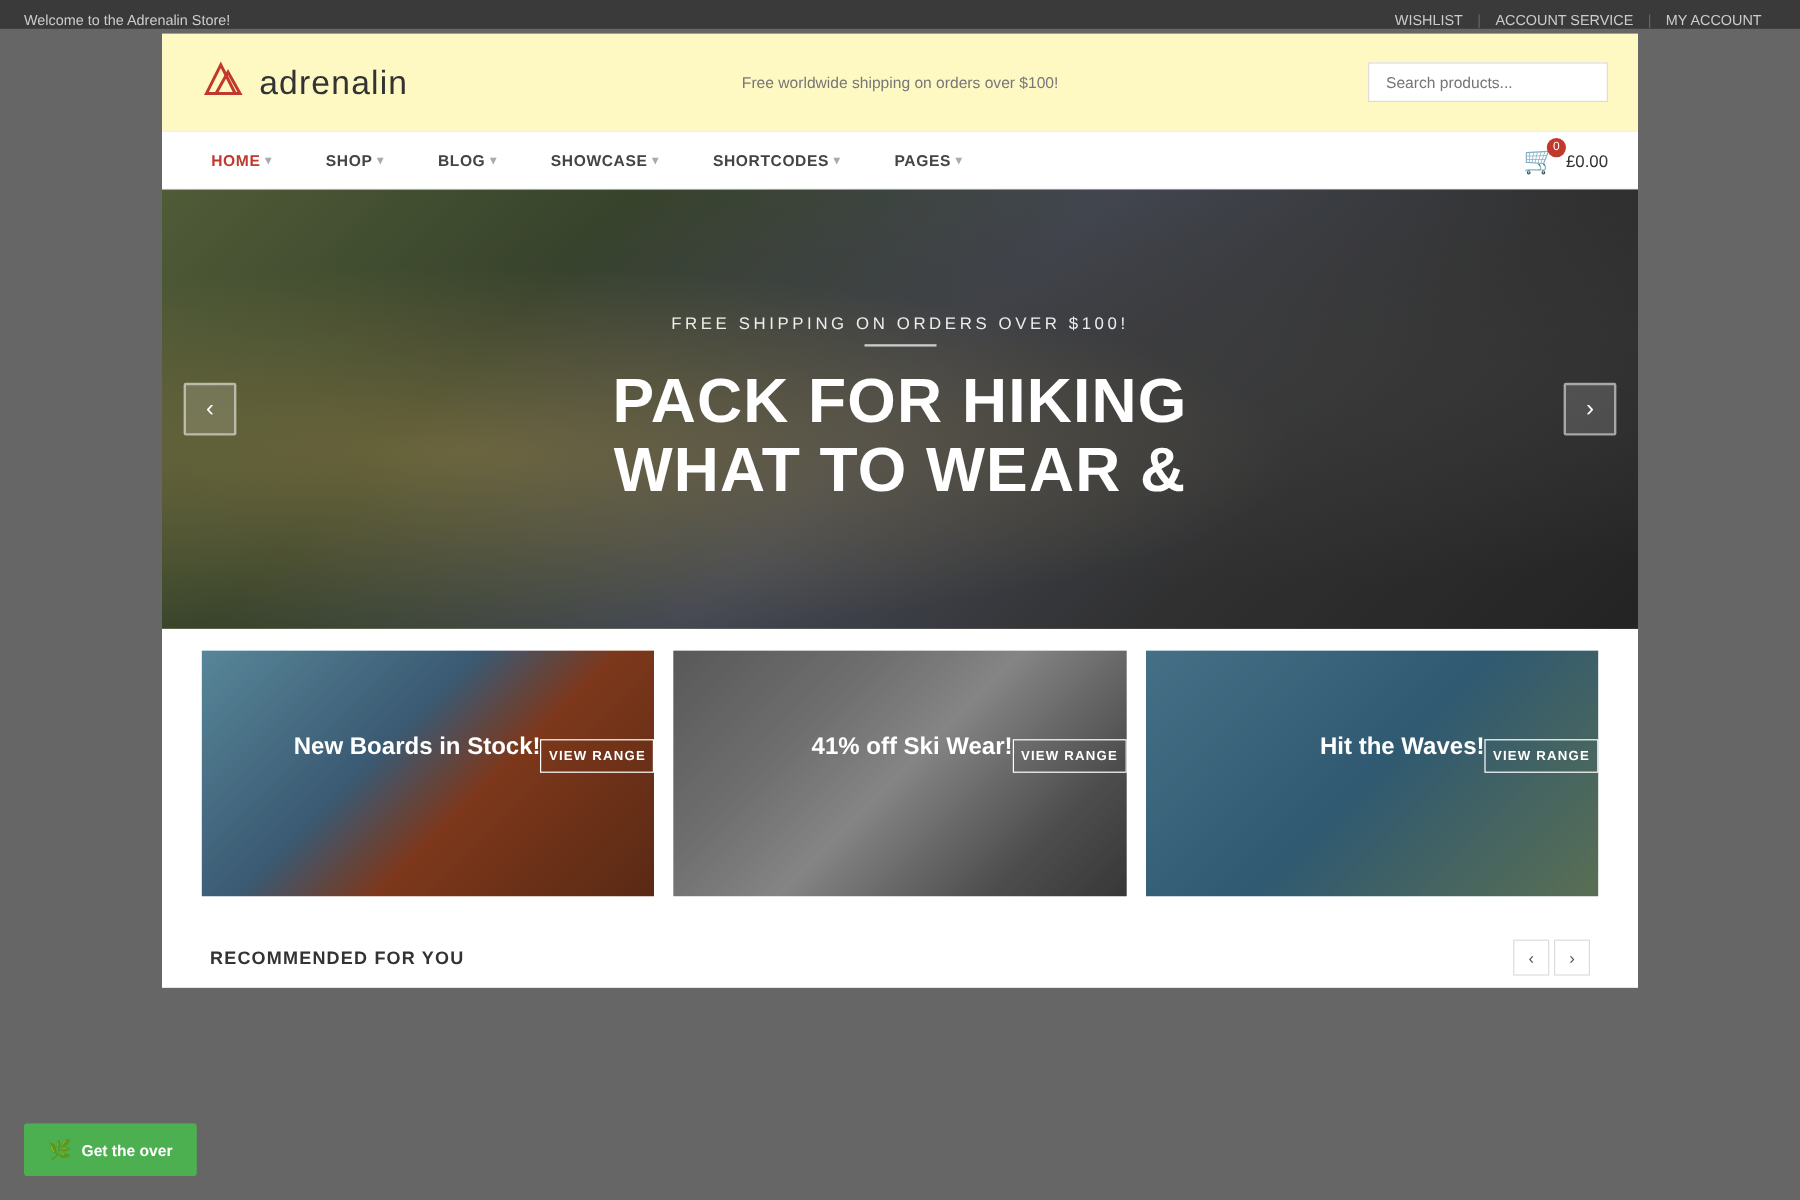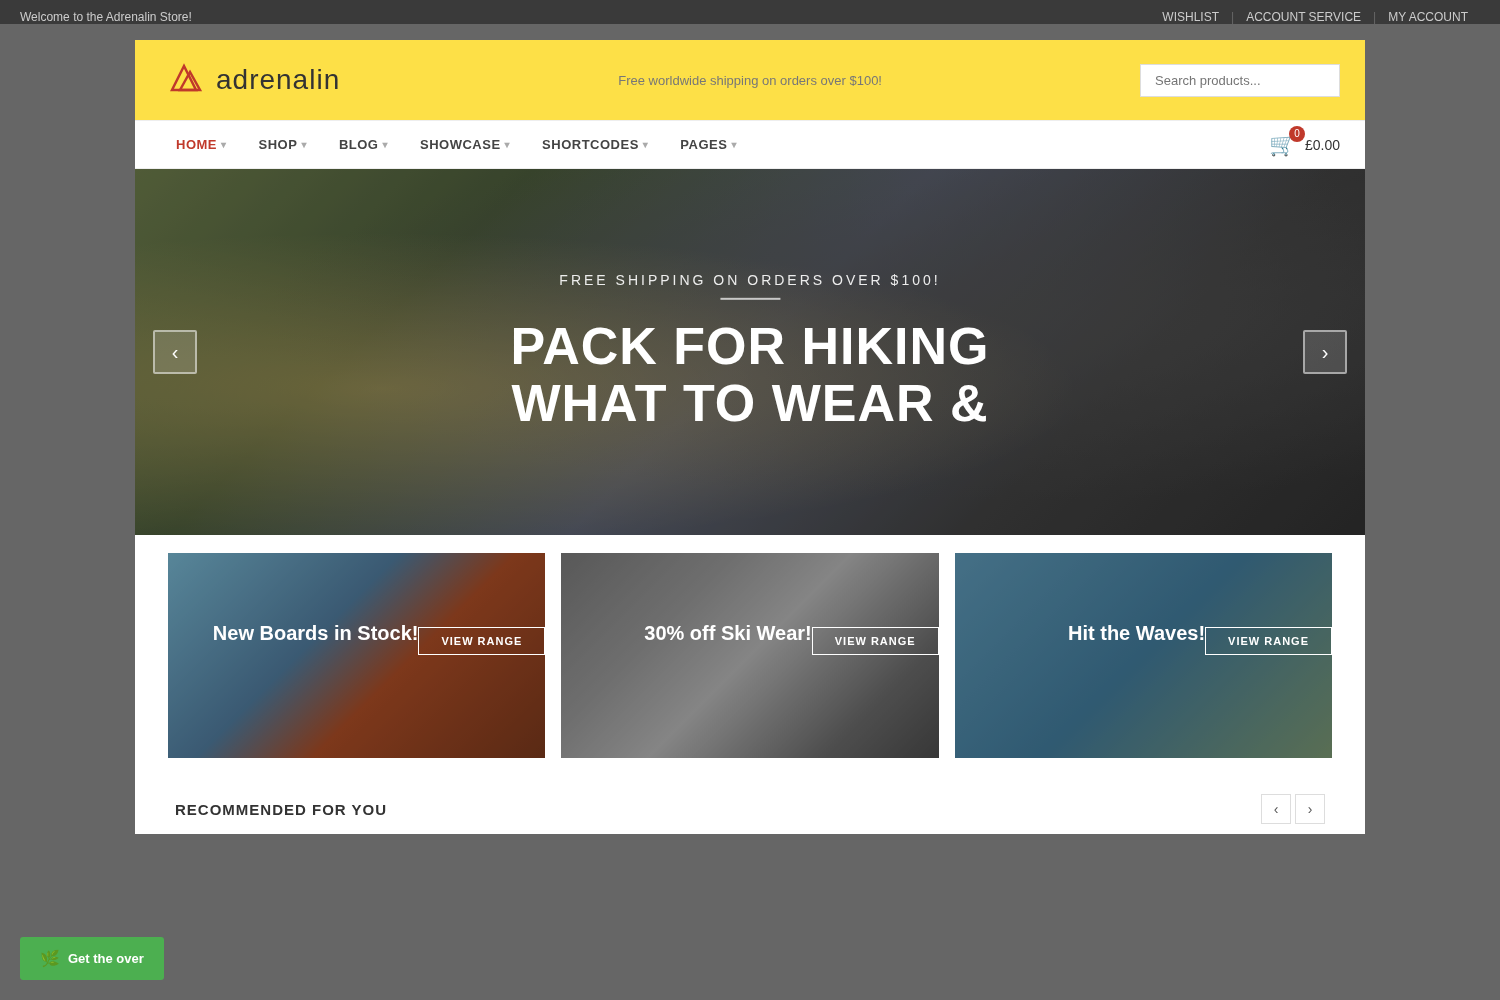--- a/index.html
+++ b/index.html
@@ -22,8 +22,8 @@
 
     
     .main-container {
-      background: #fde047;
-      margin: 16px 135px;
+      background: #fef9c3;
+      margin: 4px 135px;
     }
 
     

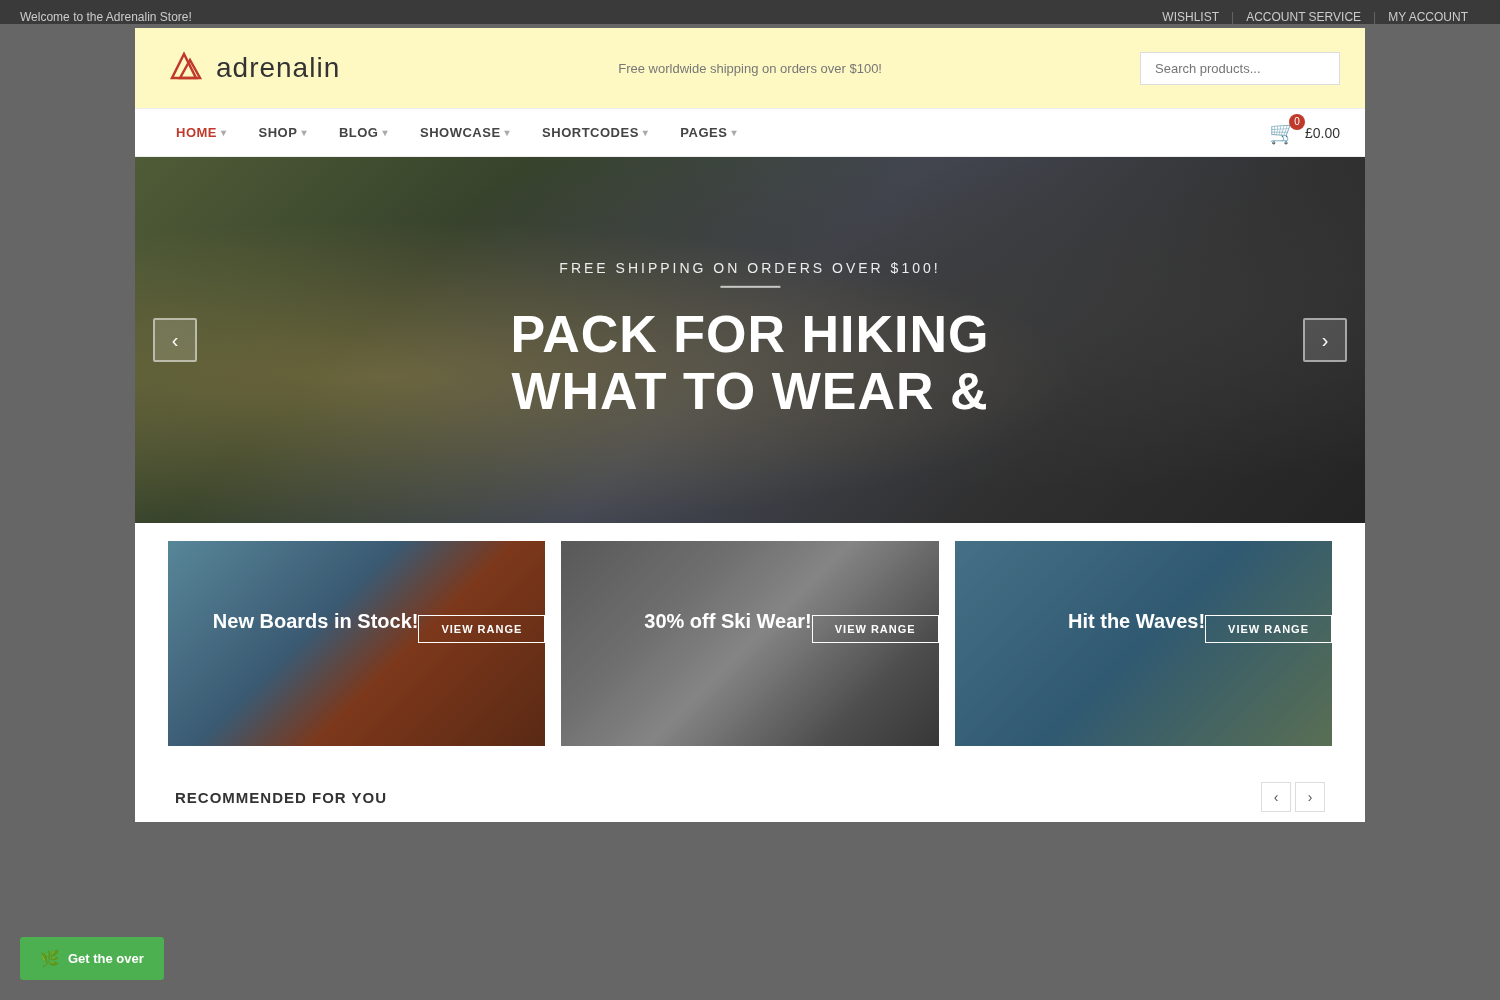--- a/index.html
+++ b/index.html
@@ -54,7 +54,7 @@
       align-items: center;
       padding: 0 25px;
     }
-    .nav-items { display: flex; flex: 1; gap: 0; }
+    .nav-items { display: flex; flex: 1; gap: 13px; }
     .nav-item {
       padding: 16px 16px;
       font-size: 13px;

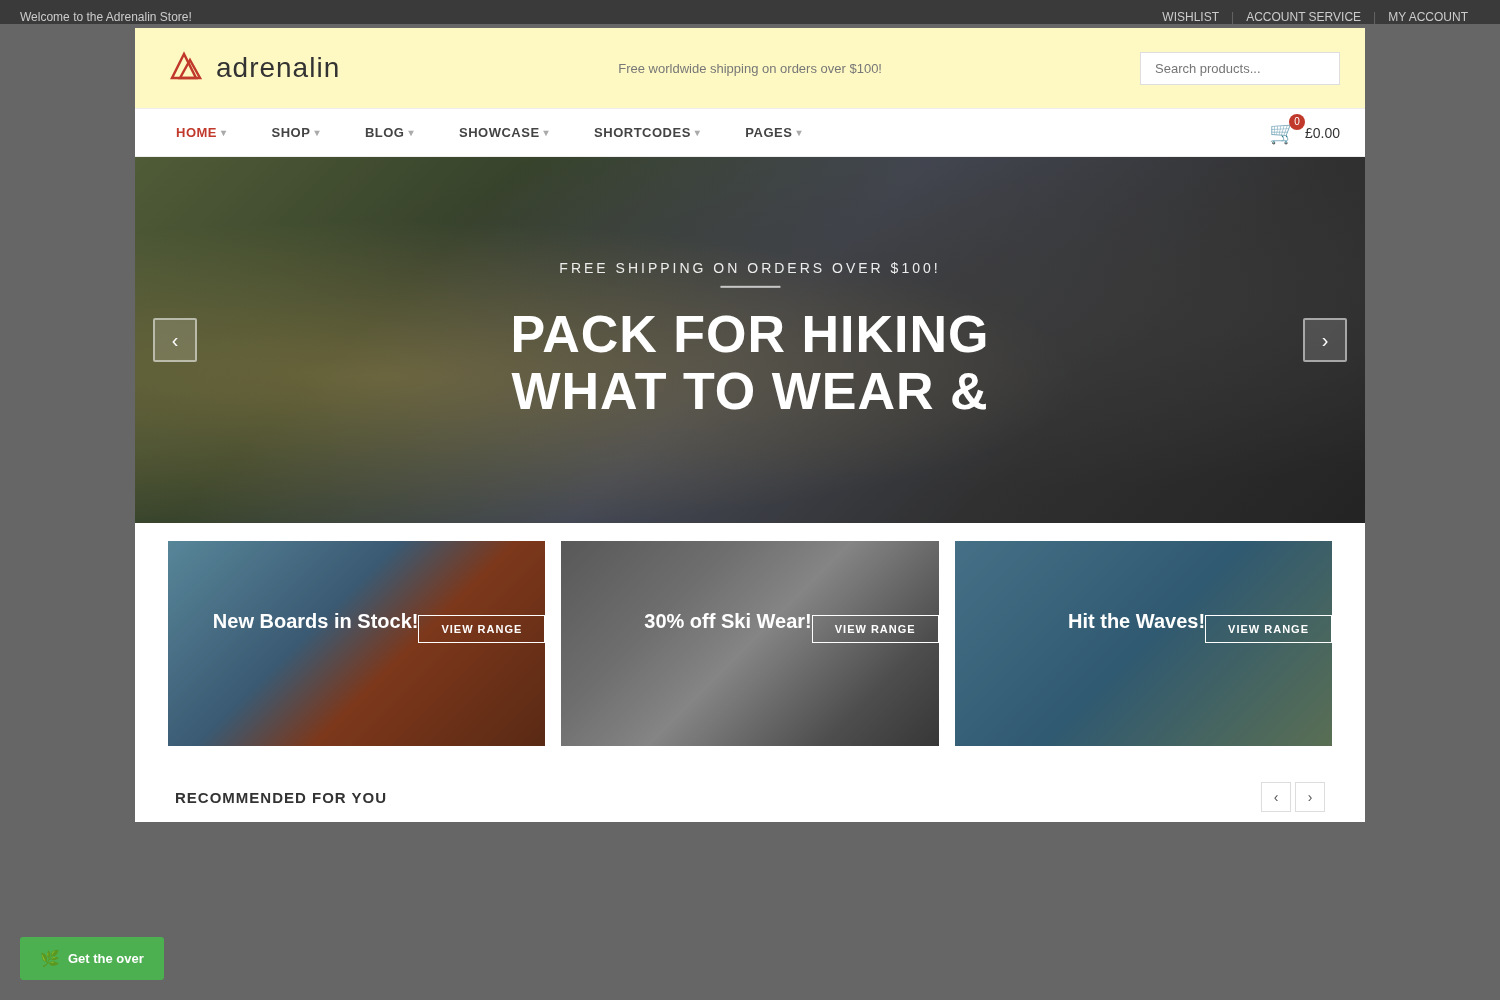--- a/index.html
+++ b/index.html
@@ -198,7 +198,7 @@
       background: transparent;
       border: 1.5px solid #fff;
       color: #fff;
-      padding: 7px 22px;
+      padding: 7px 6px;
       font-size: 11px;
       font-weight: 600;
       letter-spacing: 1px;

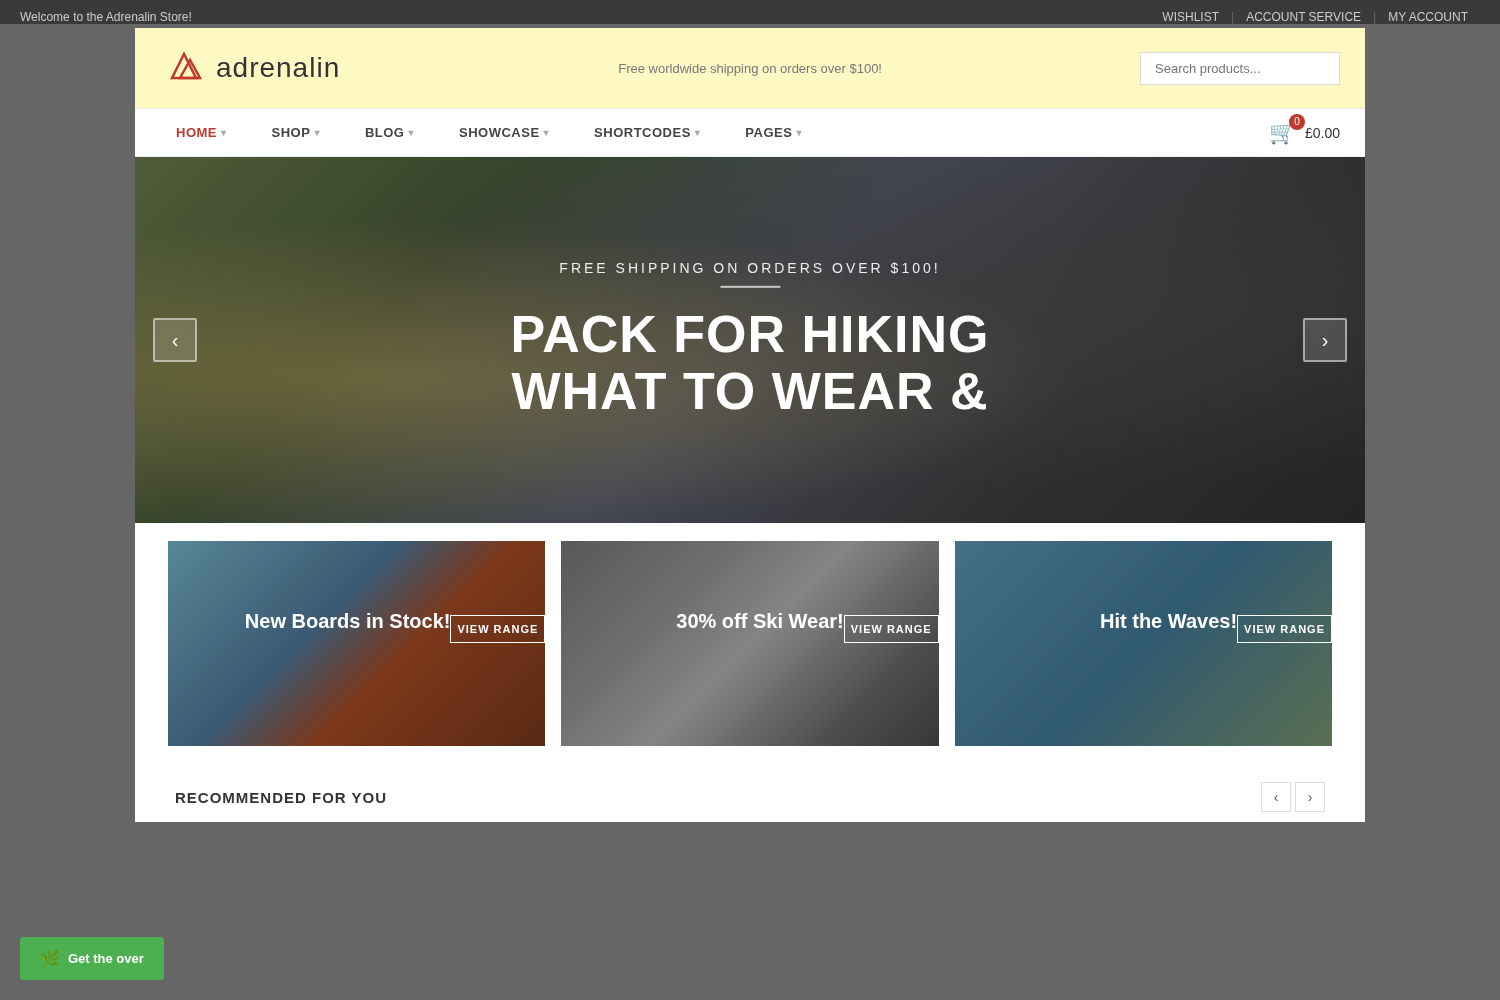--- a/index.html
+++ b/index.html
@@ -346,7 +346,7 @@
       <div class="promo-card-bg card2"></div>
       <div class="promo-card-overlay"></div>
       <div class="promo-card-content">
-        <div class="promo-card-title">30% off Ski Wear!</div>
+        <div class="promo-card-title">41% off Ski Wear!</div>
         <button class="promo-view-btn">VIEW RANGE</button>
       </div>
     </div>

